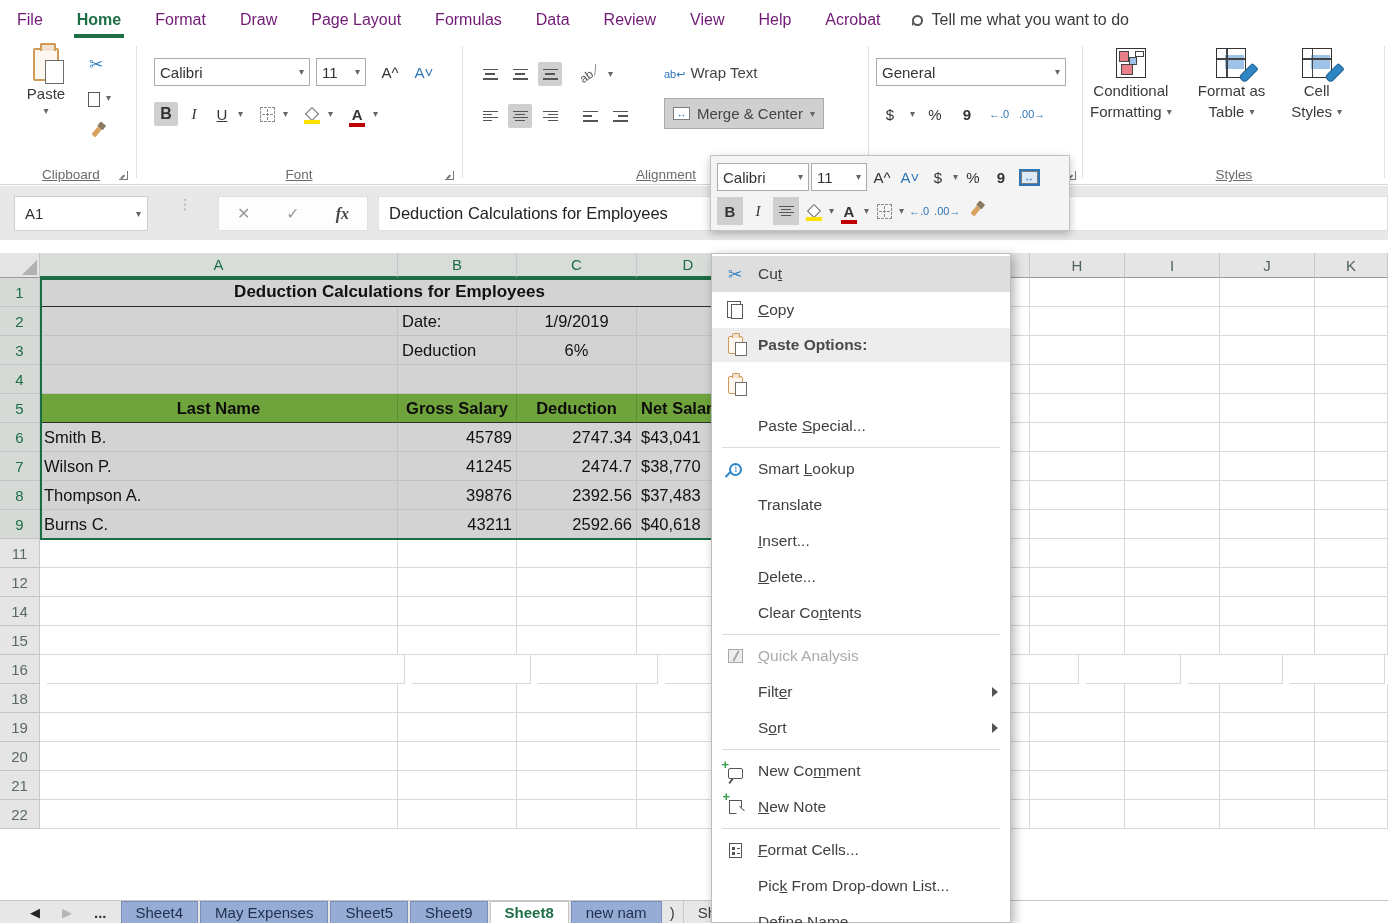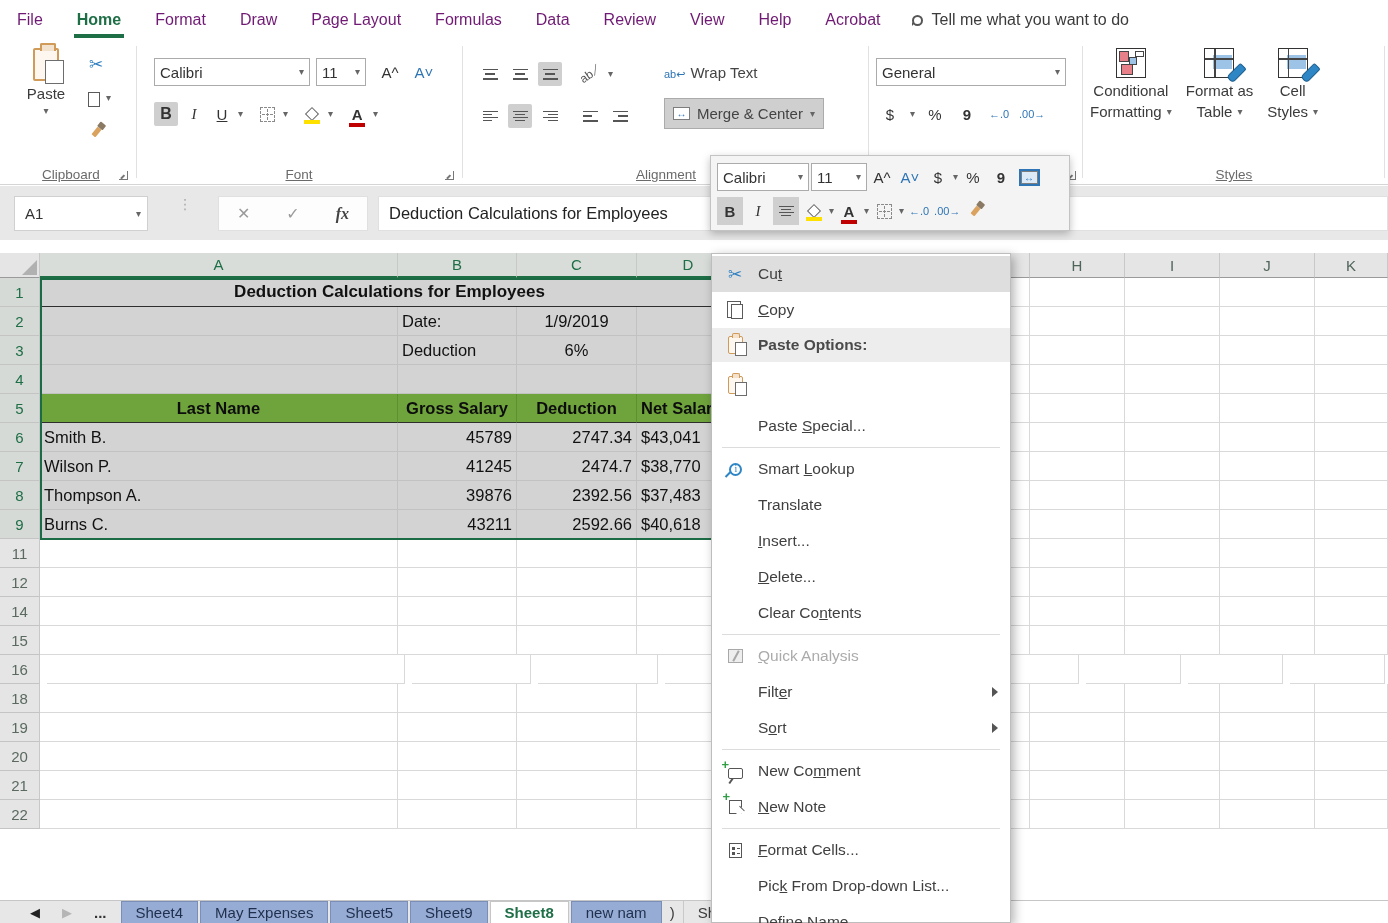--- a/index.html
+++ b/index.html
@@ -327,7 +327,7 @@
   <span class="gsep" style="left:1082px;"></span>
 
   <div class="rgroup" style="left:1086px; width:296px;">
-    <div id="stylesBtns" style="position:absolute;left:4px;top:8px;display:flex;gap:14px;">
+    <div id="stylesBtns" style="position:absolute;left:4px;top:8px;display:flex;gap:26px;">
         <div class="bigbtn">
           <span class="ic-grid">
             <span class="cell" style="left:2px;top:2px;width:10px;height:11px;background:#e8808a;border:1px solid #444;"></span>

